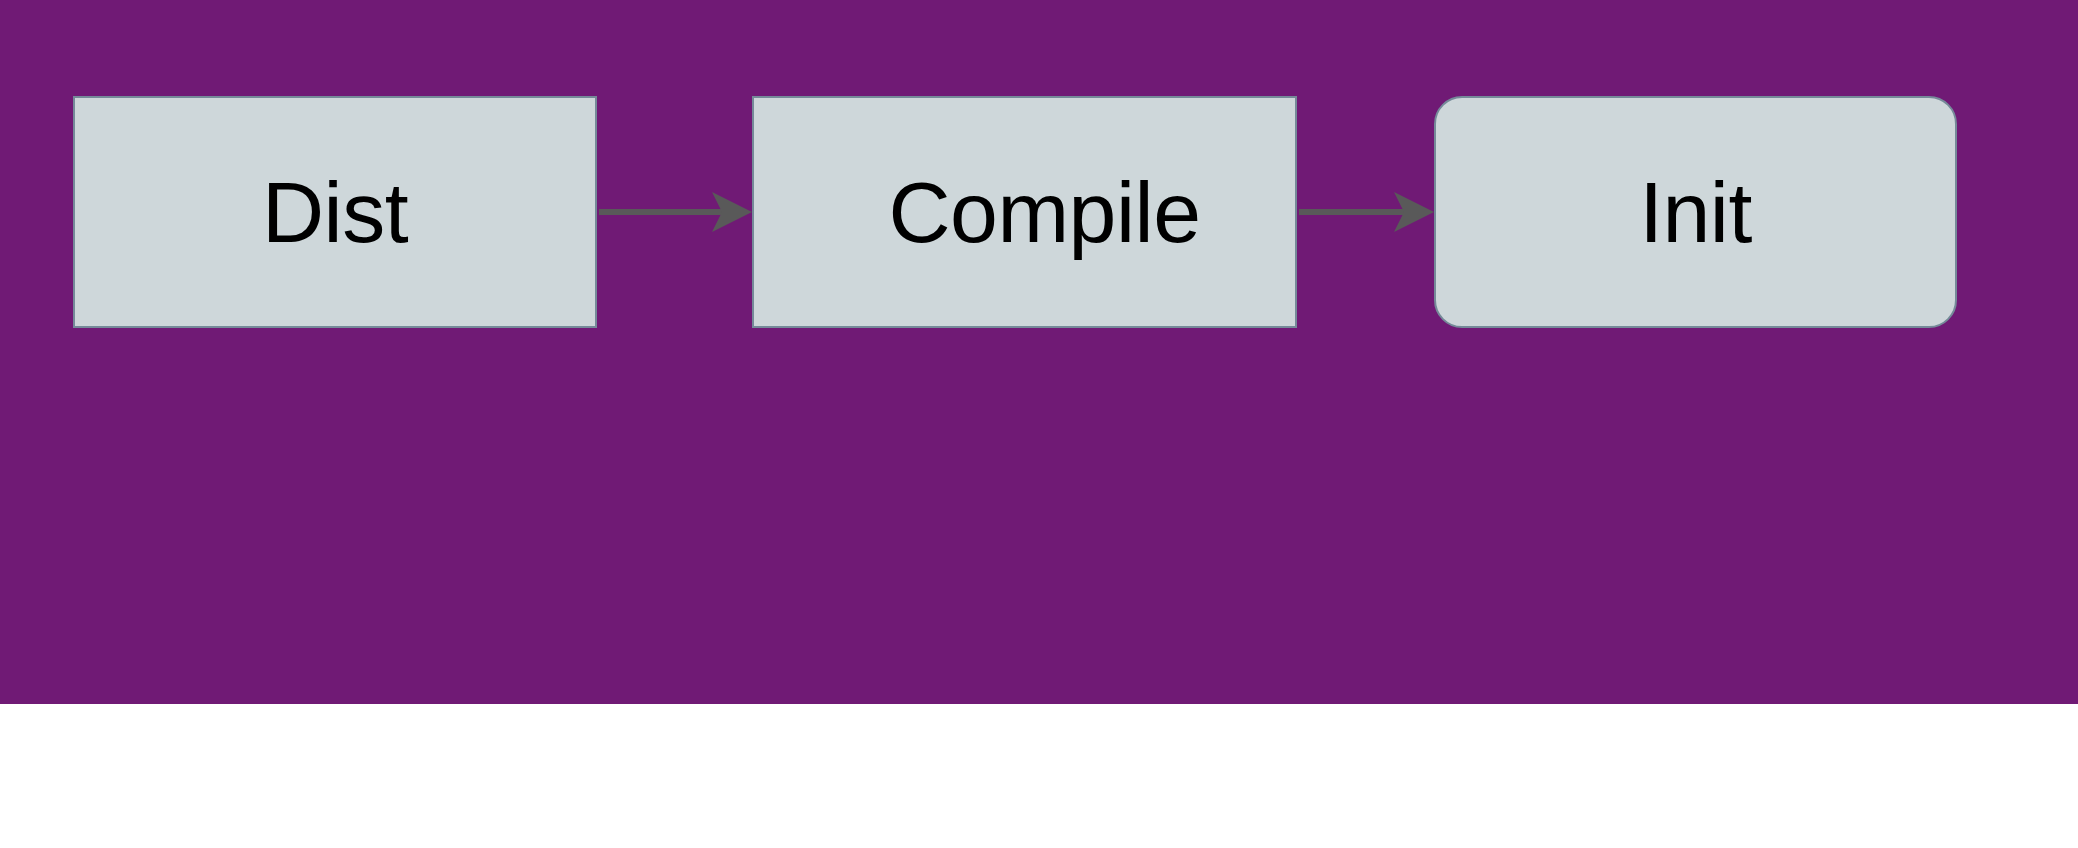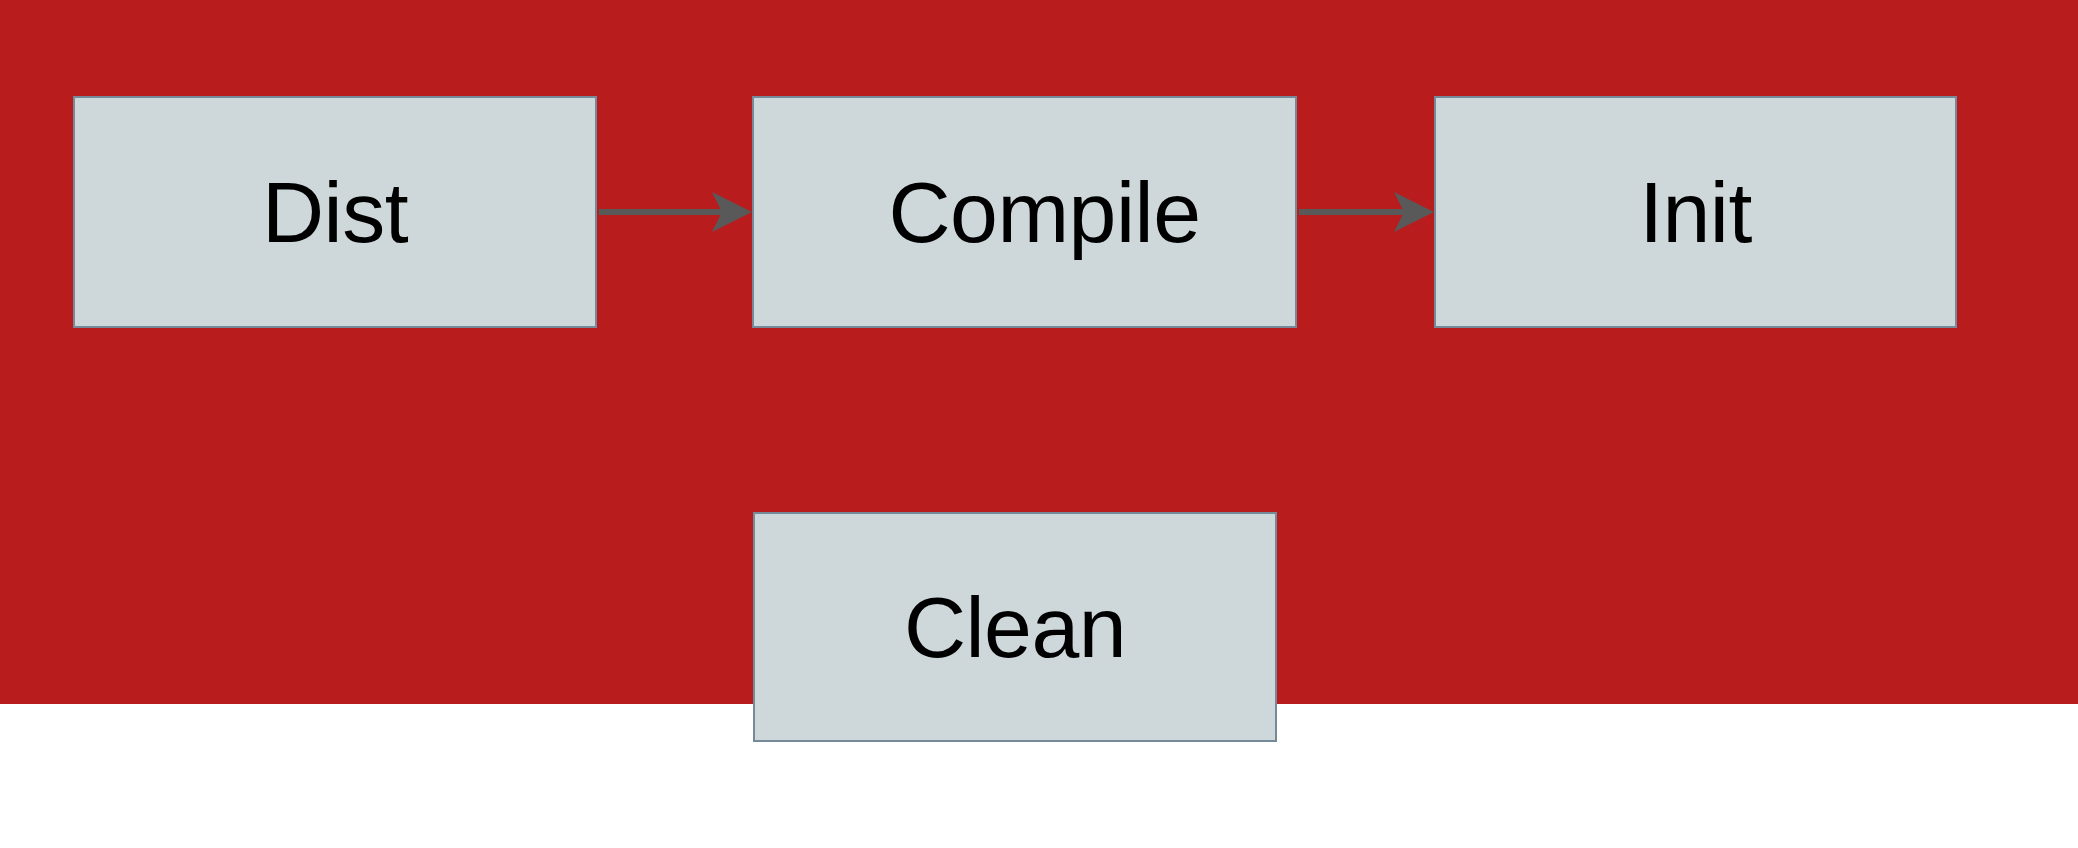--- a/index.html
+++ b/index.html
@@ -19,7 +19,7 @@
     position: relative;
     width: 2078px;
     height: 704px;
-    background: #b91c1c;
+    background: #701a75;
   }
 
   

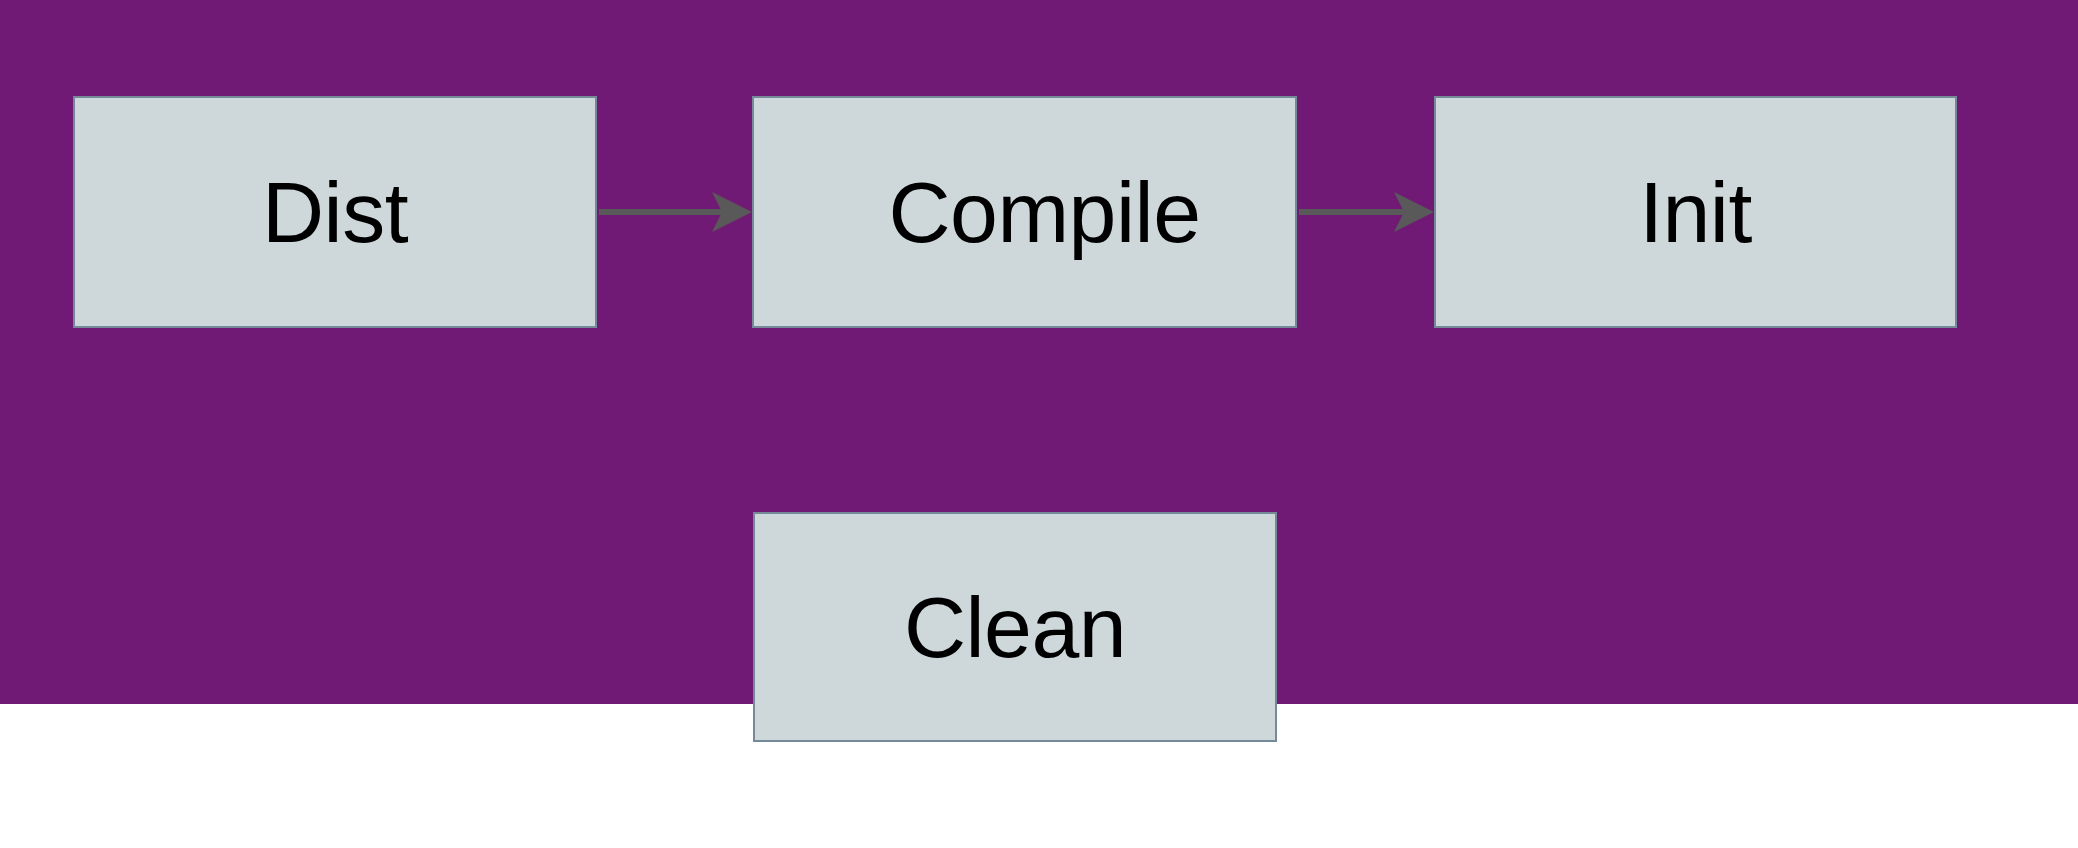--- a/index.html
+++ b/index.html
@@ -45,7 +45,7 @@
 
   #node-dist    { left: 73px;   top: 96px;  width: 524px; height: 232px; }
   #node-compile { left: 752px;  top: 96px;  width: 545px; height: 232px; padding-left: 40px; }
-  #node-init    { left: 1434px; top: 96px;  width: 523px; height: 232px; }
+  #node-init    { left: 1434px; top: 96px;  width: 523px; height: 232px; border-radius: 28px; }
   #node-clean   { left: 753px;  top: 512px; width: 524px; height: 230px; }
 
   

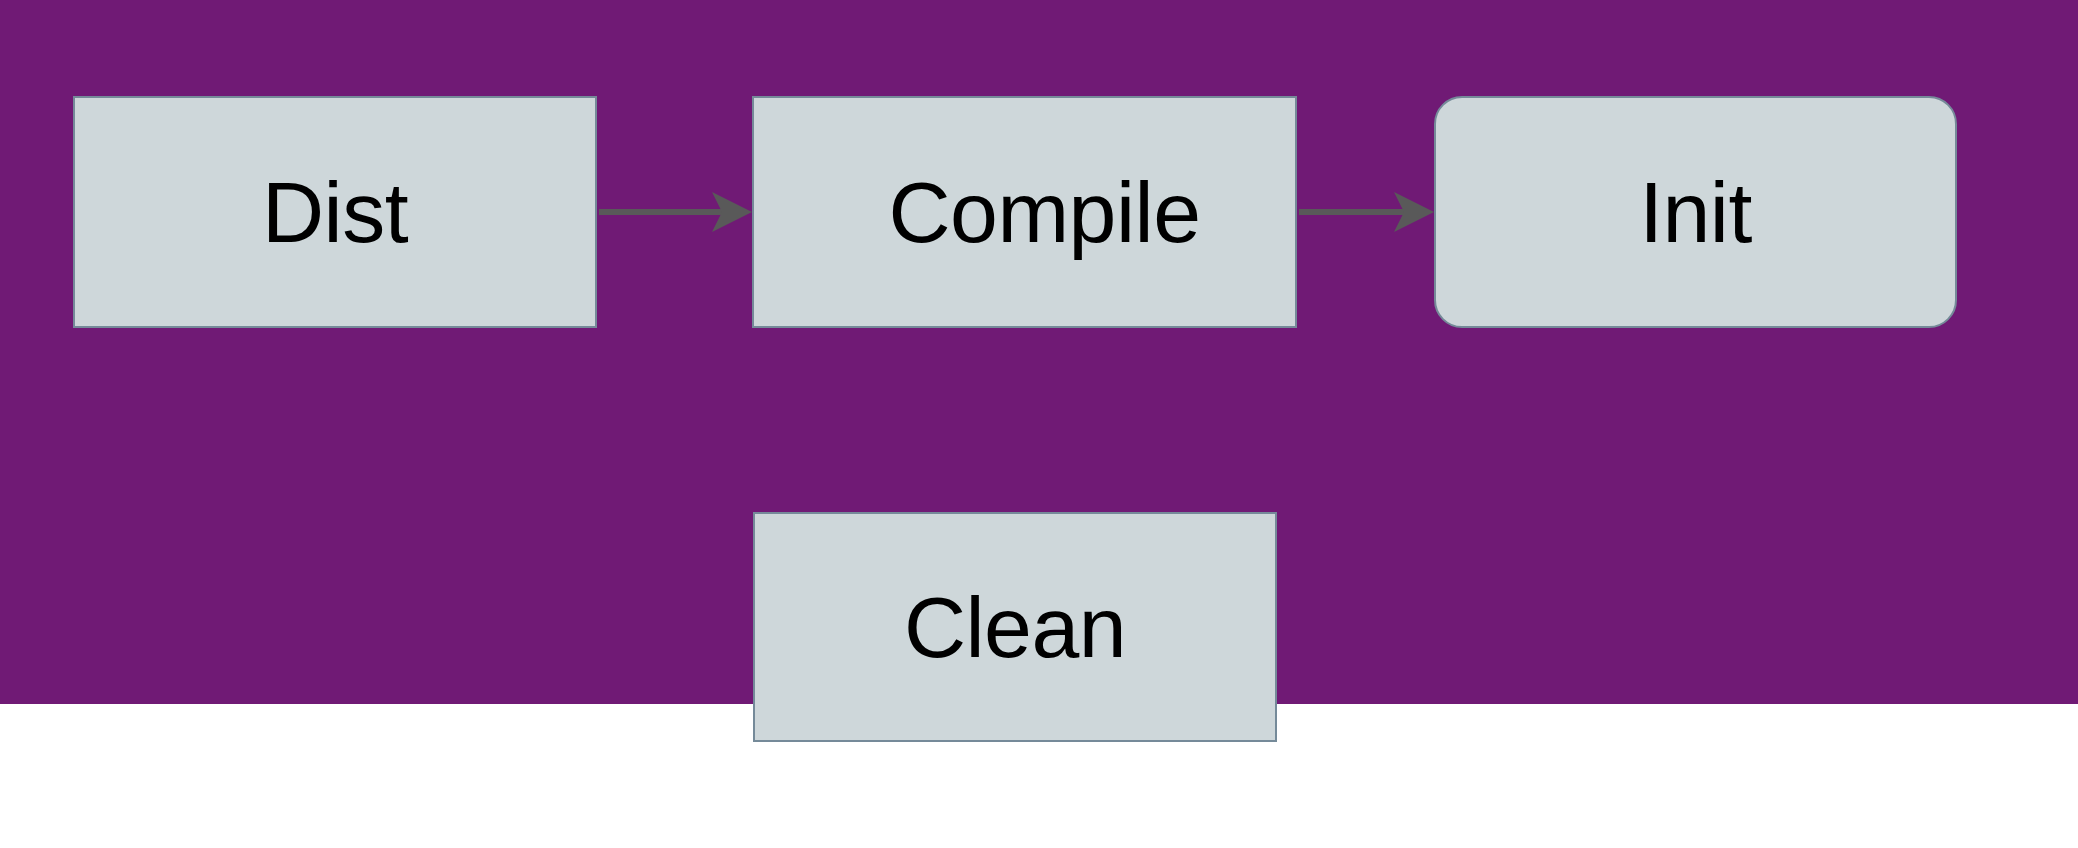--- a/index.html
+++ b/index.html
@@ -97,9 +97,6 @@
     <span class="node-label">Init</span>
   </div>
 
-  <div class="node" id="node-clean">
-    <span class="node-label">Clean</span>
-  </div>
 
 </div>
 

